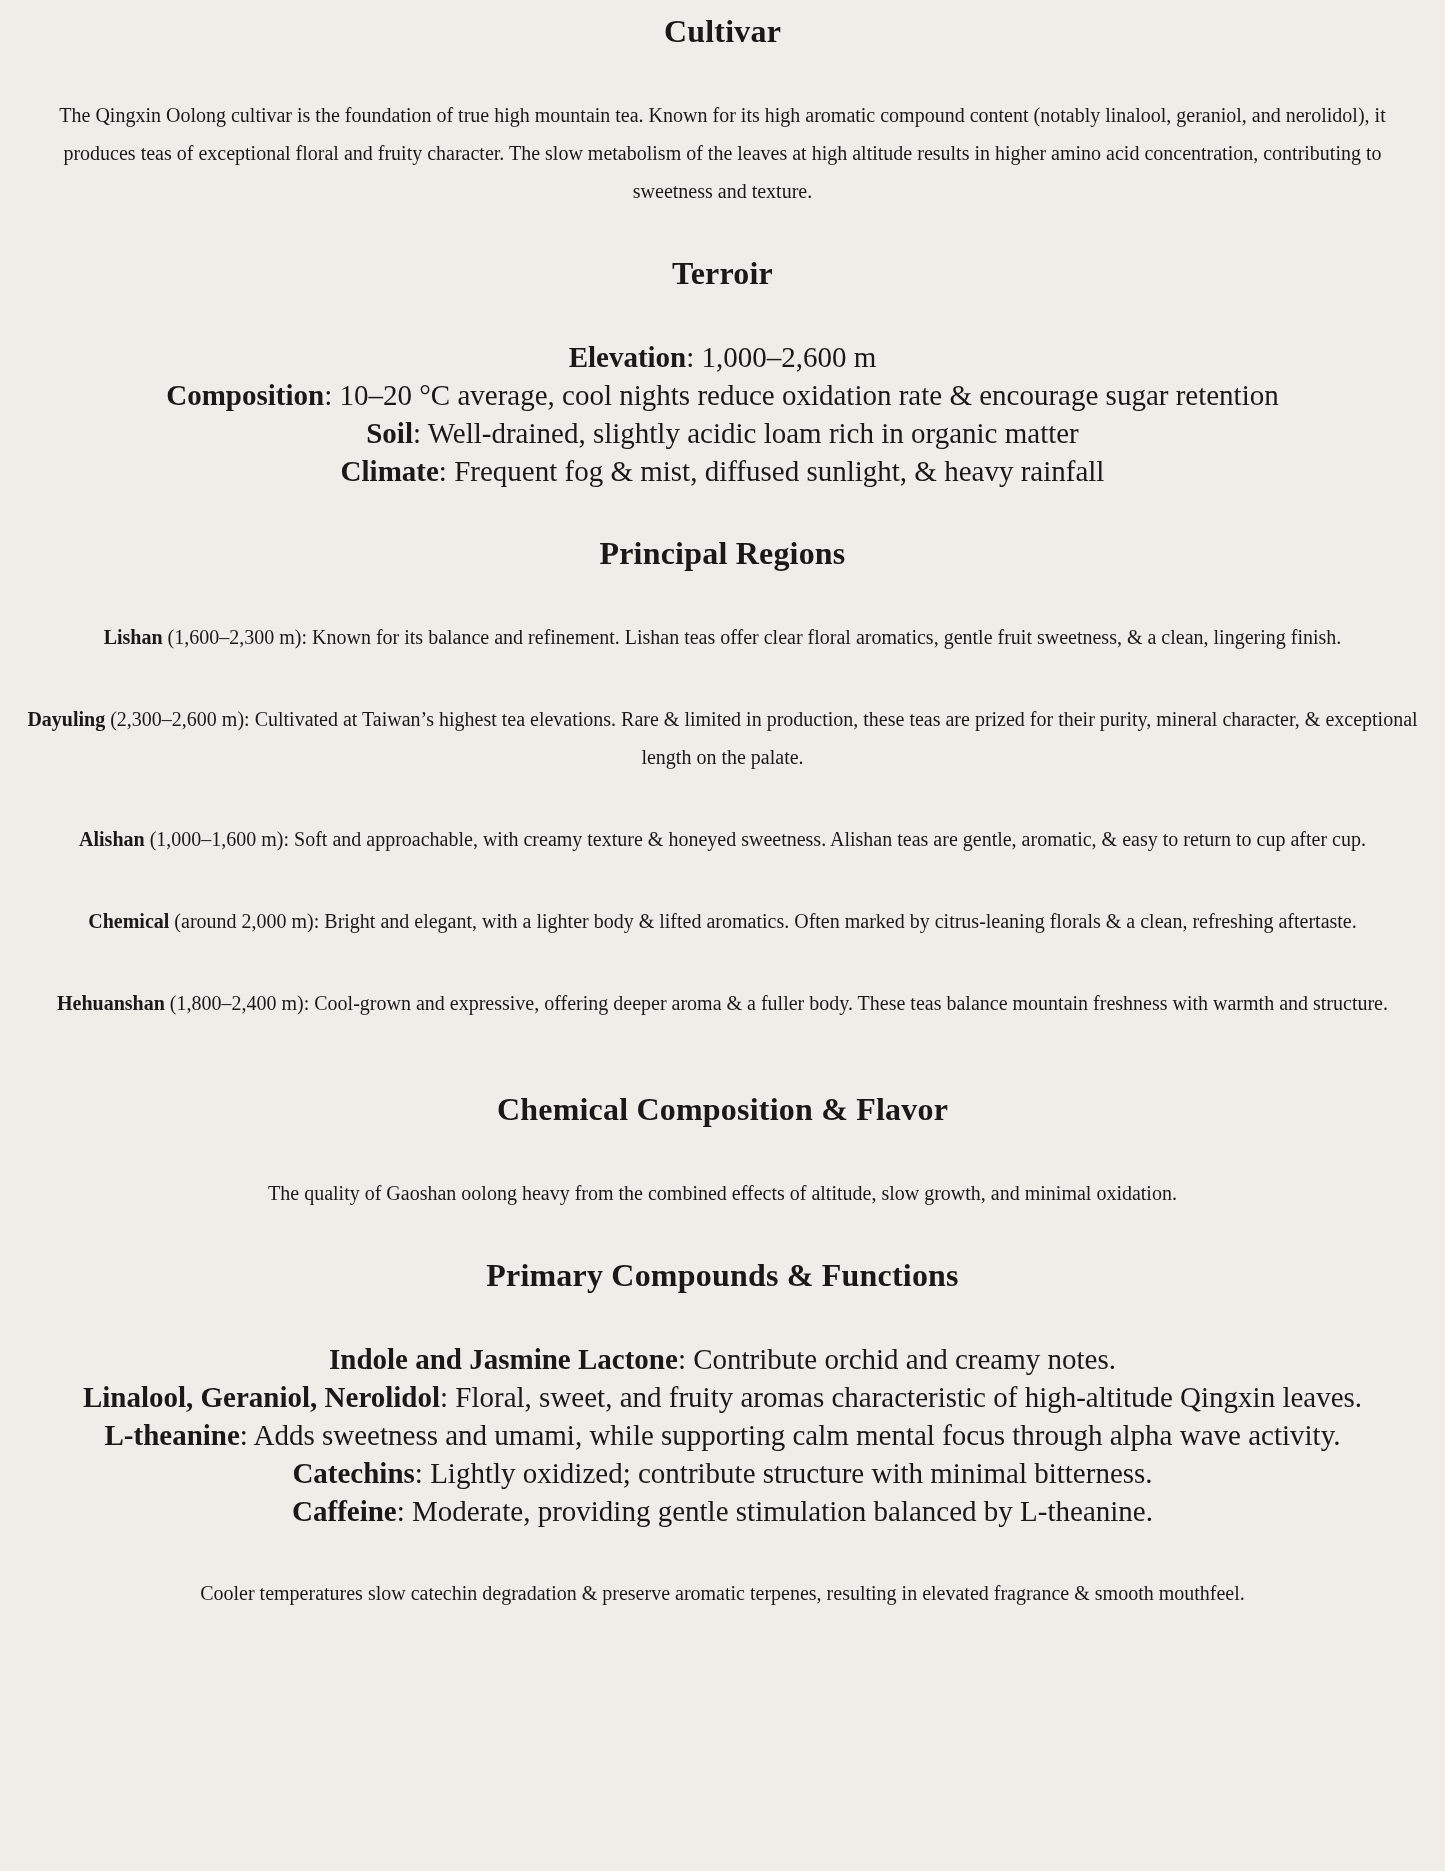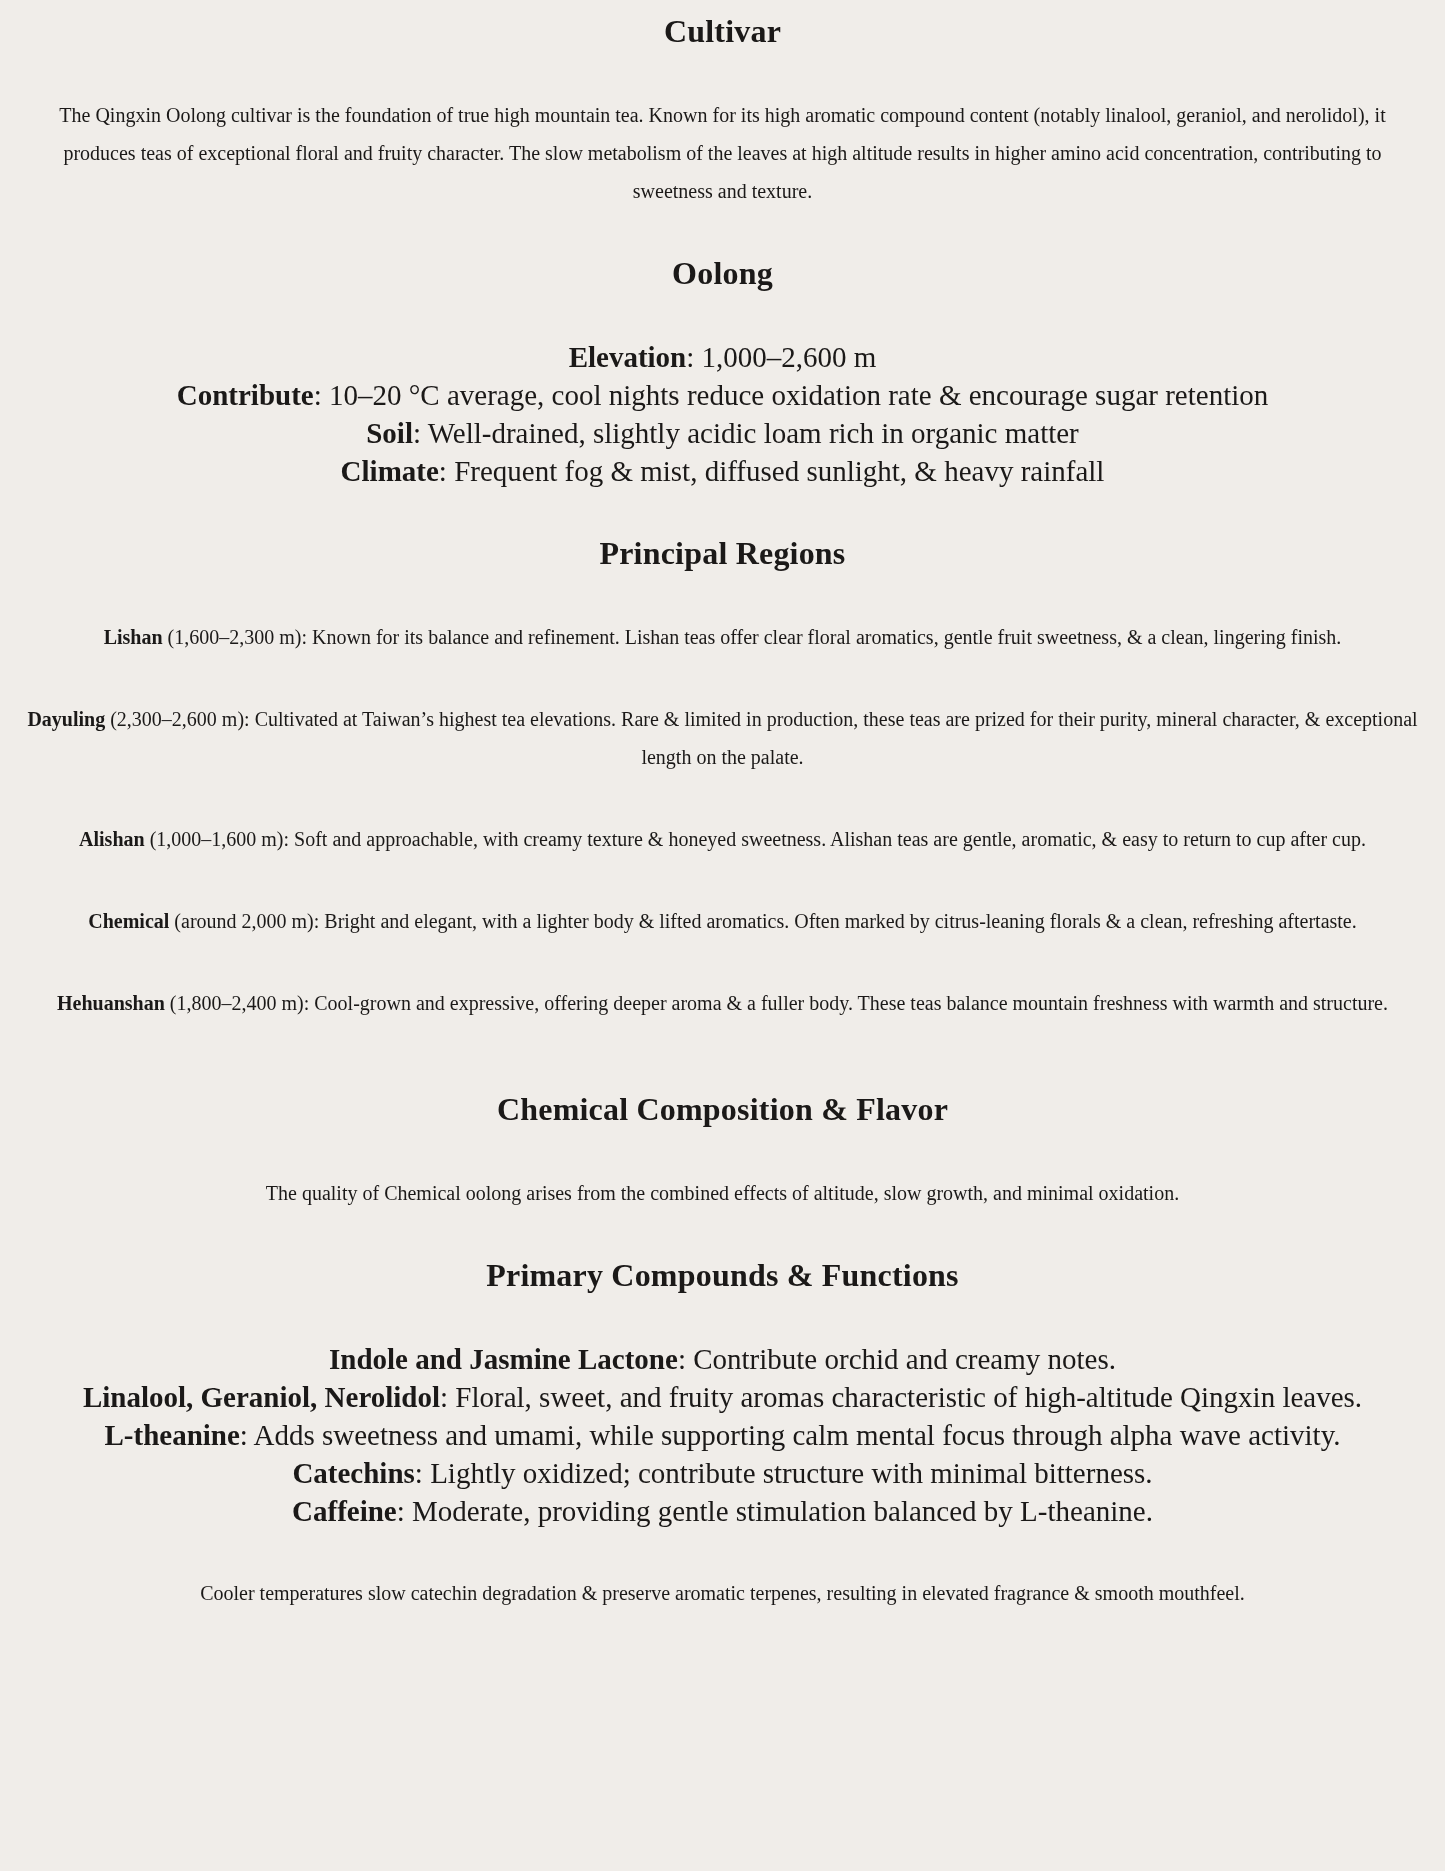--- a/index.html
+++ b/index.html
@@ -57,7 +57,7 @@
   <h2 class="section-title">Cultivar</h2>
   <p class="body-para">The Qingxin Oolong cultivar is the foundation of true high mountain tea. Known for its high aromatic compound content (notably linalool, geraniol, and nerolidol), it produces teas of exceptional floral and fruity character. The slow metabolism of the leaves at high altitude results in higher amino acid concentration, contributing to sweetness and texture.</p>
 
-  <h2 class="section-title">Oolong</h2>
+  <h2 class="section-title">Terroir</h2>
   <div class="line-group">
     <div class="entry"><b class="lead">Elevation</b><span>: 1,000–2,600 m</span></div>
     <div class="entry"><b class="lead">Contribute</b><span>: 10–20 °C average, cool nights reduce oxidation rate &amp; encourage sugar retention</span></div>

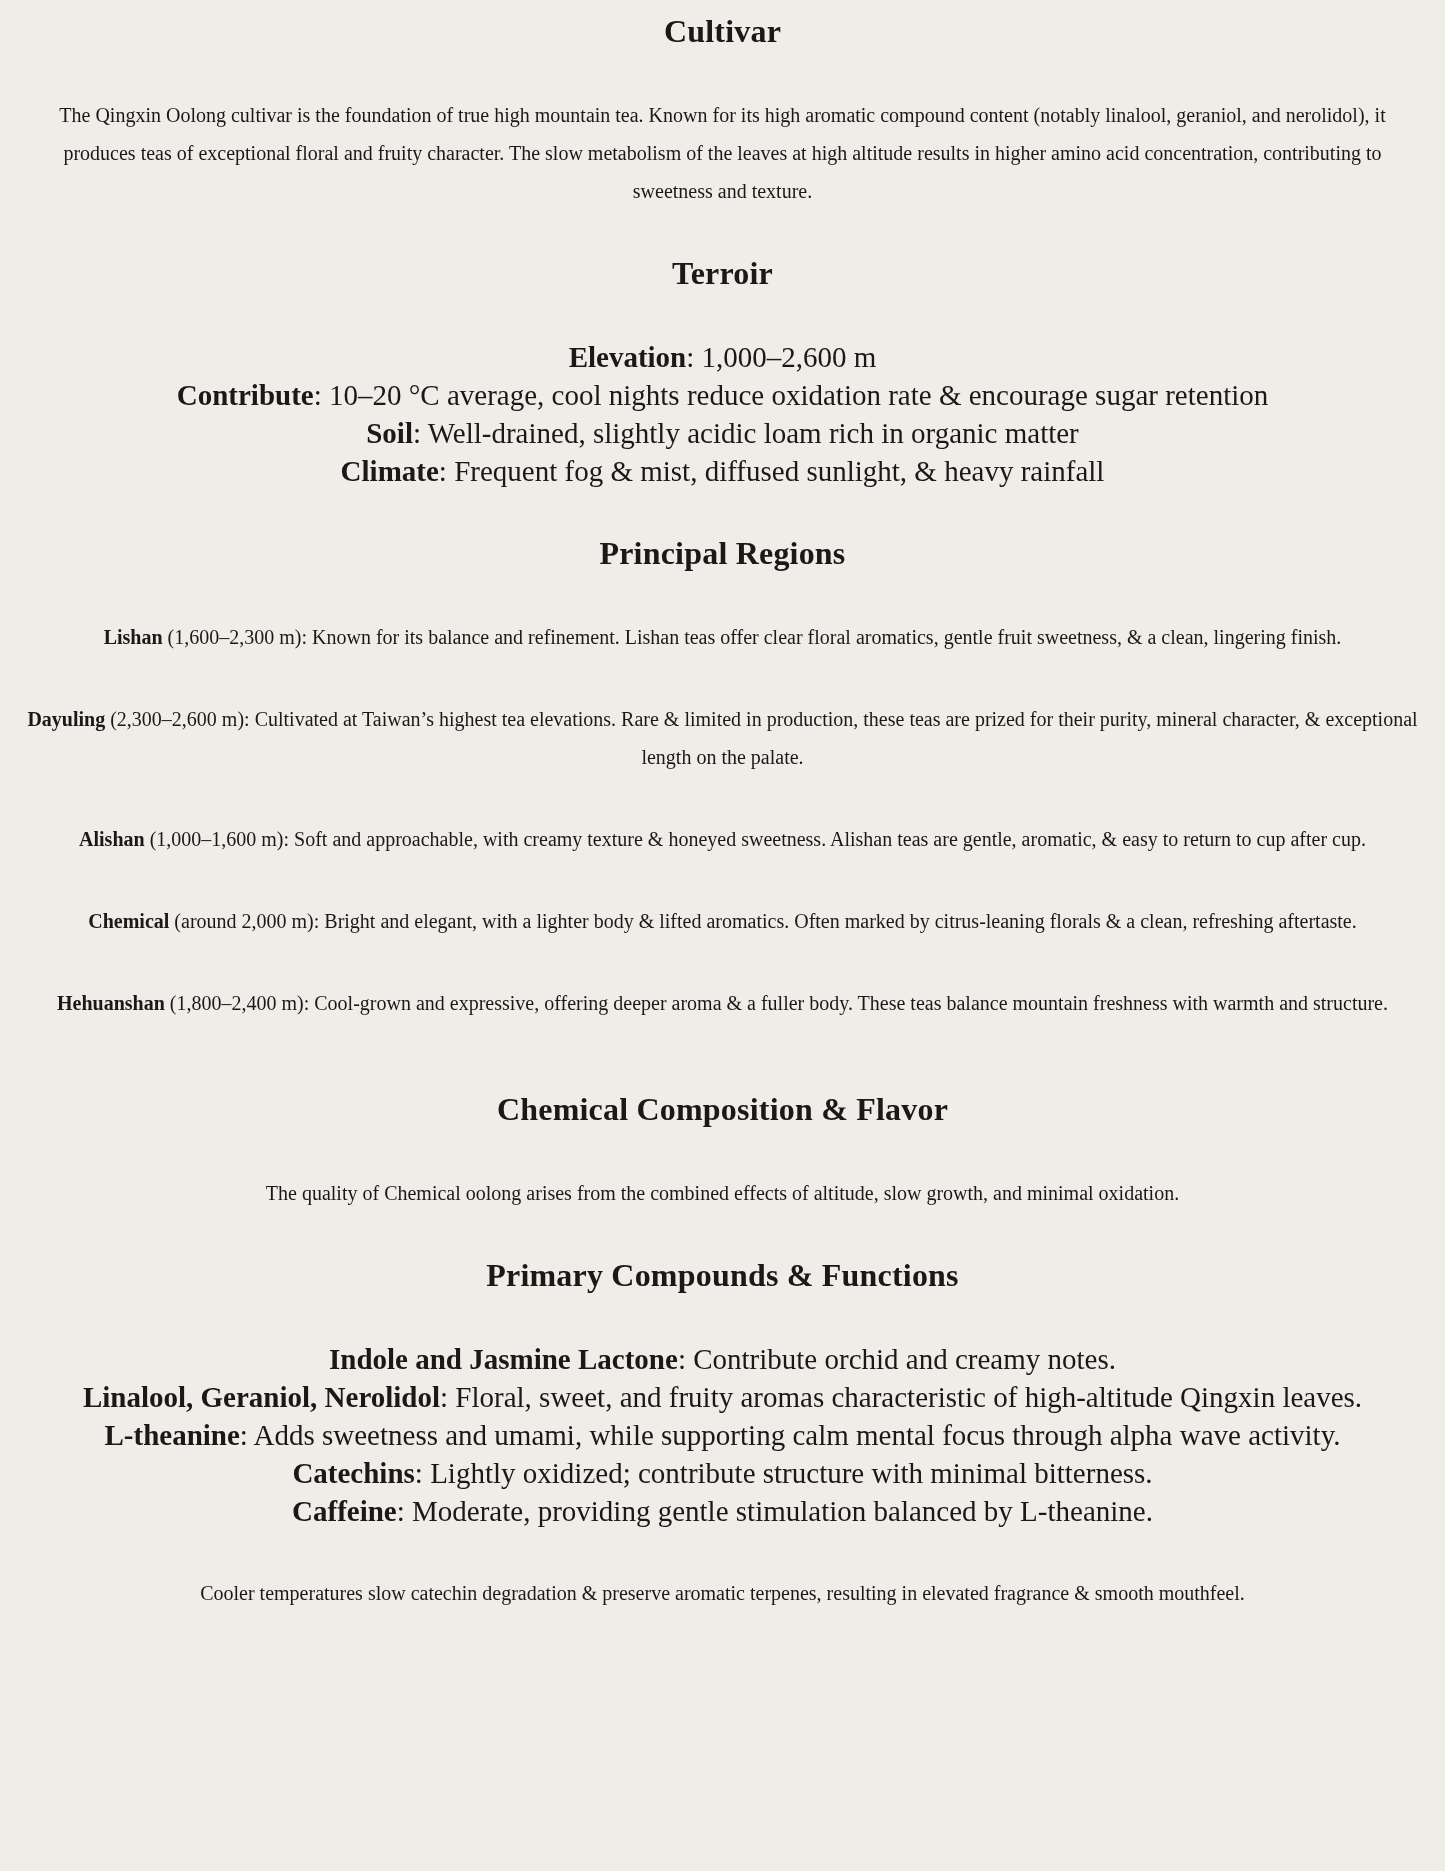--- a/index.html
+++ b/index.html
@@ -60,7 +60,7 @@
   <h2 class="section-title">Terroir</h2>
   <div class="line-group">
     <div class="entry"><b class="lead">Elevation</b><span>: 1,000–2,600 m</span></div>
-    <div class="entry"><b class="lead">Contribute</b><span>: 10–20 °C average, cool nights reduce oxidation rate &amp; encourage sugar retention</span></div>
+    <div class="entry"><b class="lead">Composition</b><span>: 10–20 °C average, cool nights reduce oxidation rate &amp; encourage sugar retention</span></div>
     <div class="entry"><b class="lead">Soil</b><span>: Well-drained, slightly acidic loam rich in organic matter</span></div>
     <div class="entry"><b class="lead">Climate</b><span>: Frequent fog &amp; mist, diffused sunlight, &amp; heavy rainfall</span></div>
   </div>

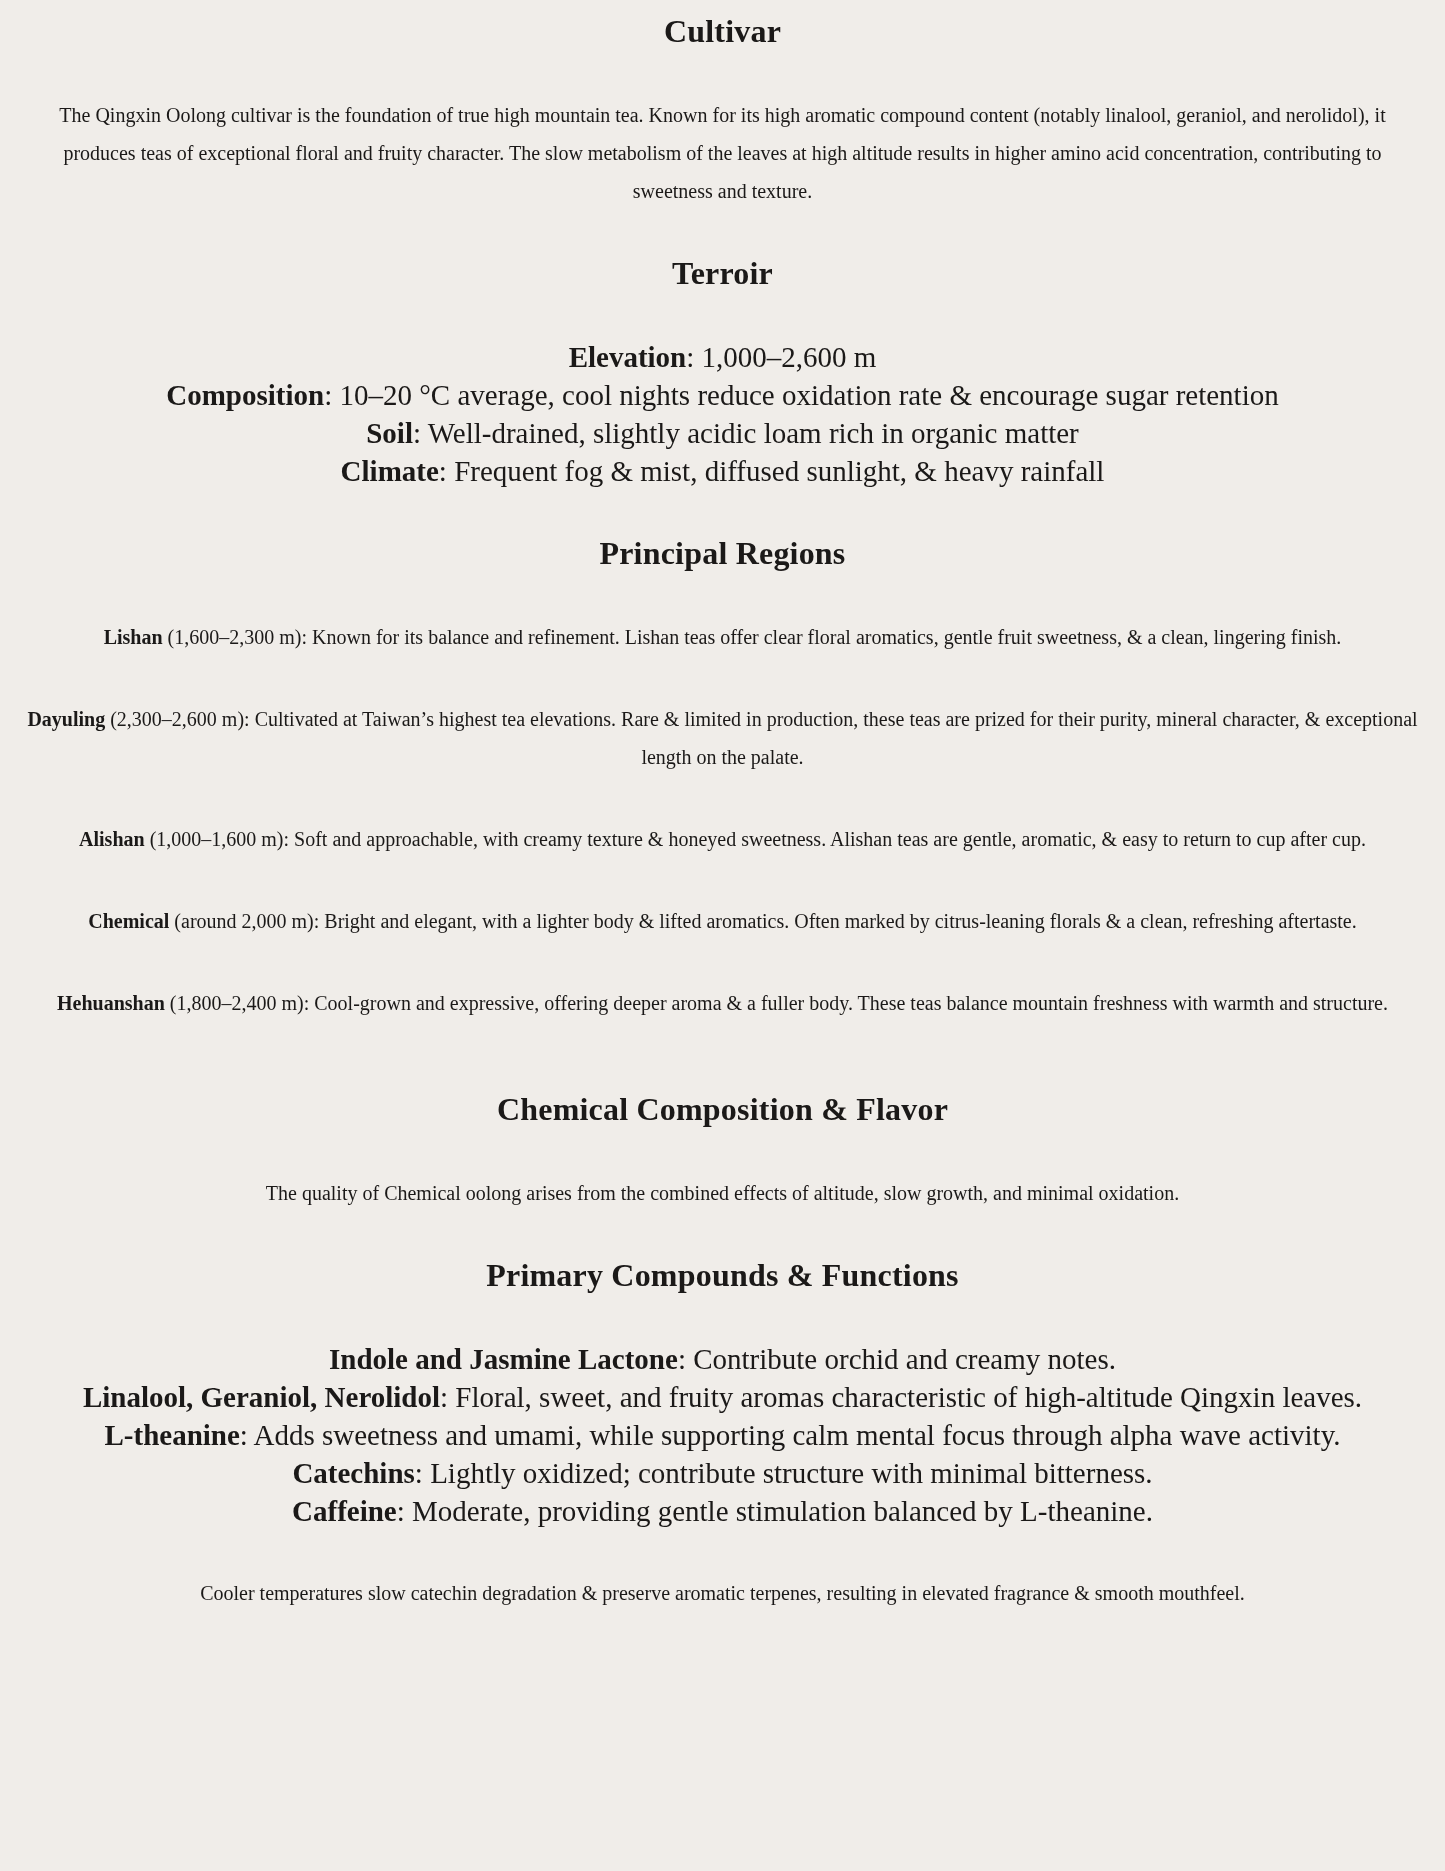--- a/index.html
+++ b/index.html
@@ -73,7 +73,7 @@
   <p class="body-para"><b class="lead">Hehuanshan</b><span> (1,800–2,400 m): Cool-grown and expressive, offering deeper aroma &amp; a fuller body. These teas balance mountain freshness with warmth and structure.</span></p>
 
   <h2 class="section-title extra-space">Chemical Composition &amp; Flavor</h2>
-  <p class="body-para">The quality of Chemical oolong arises from the combined effects of altitude, slow growth, and minimal oxidation.</p>
+  <p class="body-para">The quality of Gaoshan oolong heavy from the combined effects of altitude, slow growth, and minimal oxidation.</p>
 
   <h2 class="section-title">Primary Compounds &amp; Functions</h2>
   <div class="line-group">

